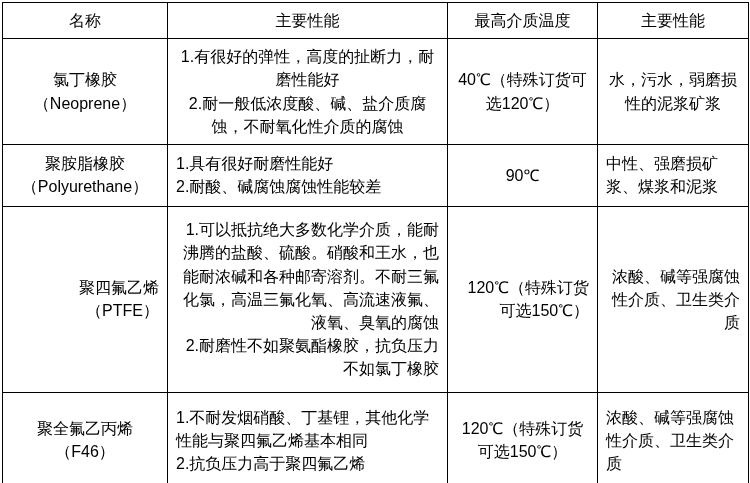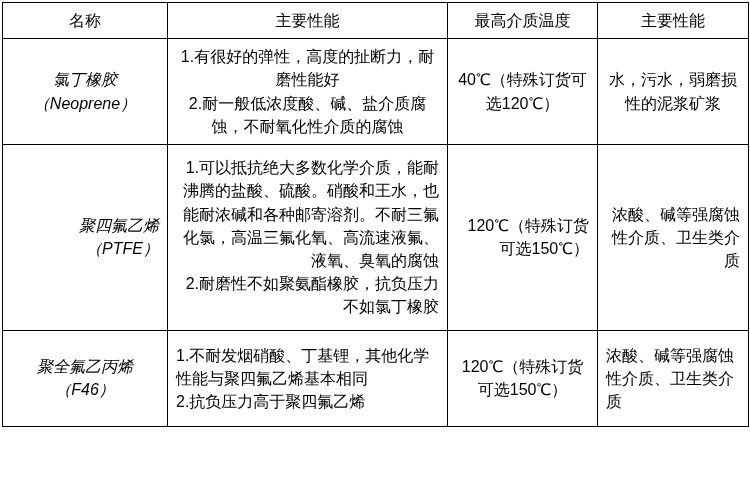--- a/index.html
+++ b/index.html
@@ -53,7 +53,6 @@
     font-size: 17px;
     line-height: 1.5;
     white-space: pre-line;
-    font-style: italic;
   }
   td.cell-perf {
     text-align: left;

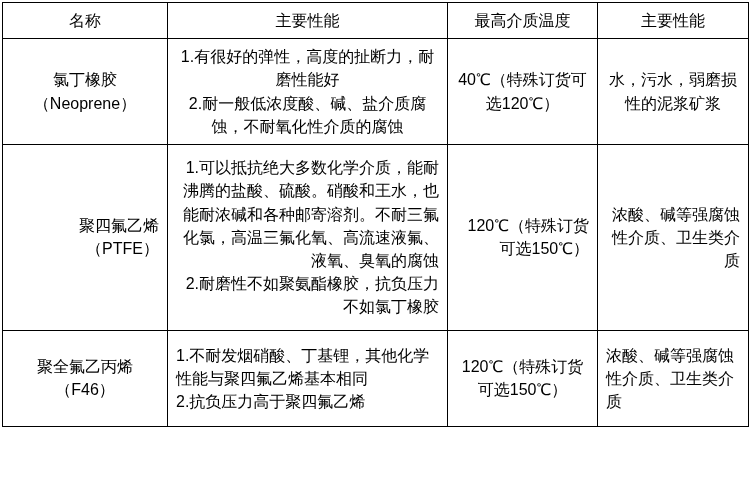--- a/index.html
+++ b/index.html
@@ -108,6 +108,14 @@
         <td class="cell-temp">40℃（特殊订货可选120℃）</td>
         <td class="cell-scope">水，污水，弱磨损性的泥浆矿浆</td>
       </tr>
+      <tr class="row-2">
+        <td class="cell-name">聚胺脂橡胶
+（Polyurethane）</td>
+        <td class="cell-perf">1.具有很好耐磨性能好
+2.耐酸、碱腐蚀腐蚀性能较差</td>
+        <td class="cell-temp">90℃</td>
+        <td class="cell-scope">中性、强磨损矿浆、煤浆和泥浆</td>
+      </tr>
       <tr class="row-3">
         <td class="cell-name">聚四氟乙烯
 （PTFE）</td>

